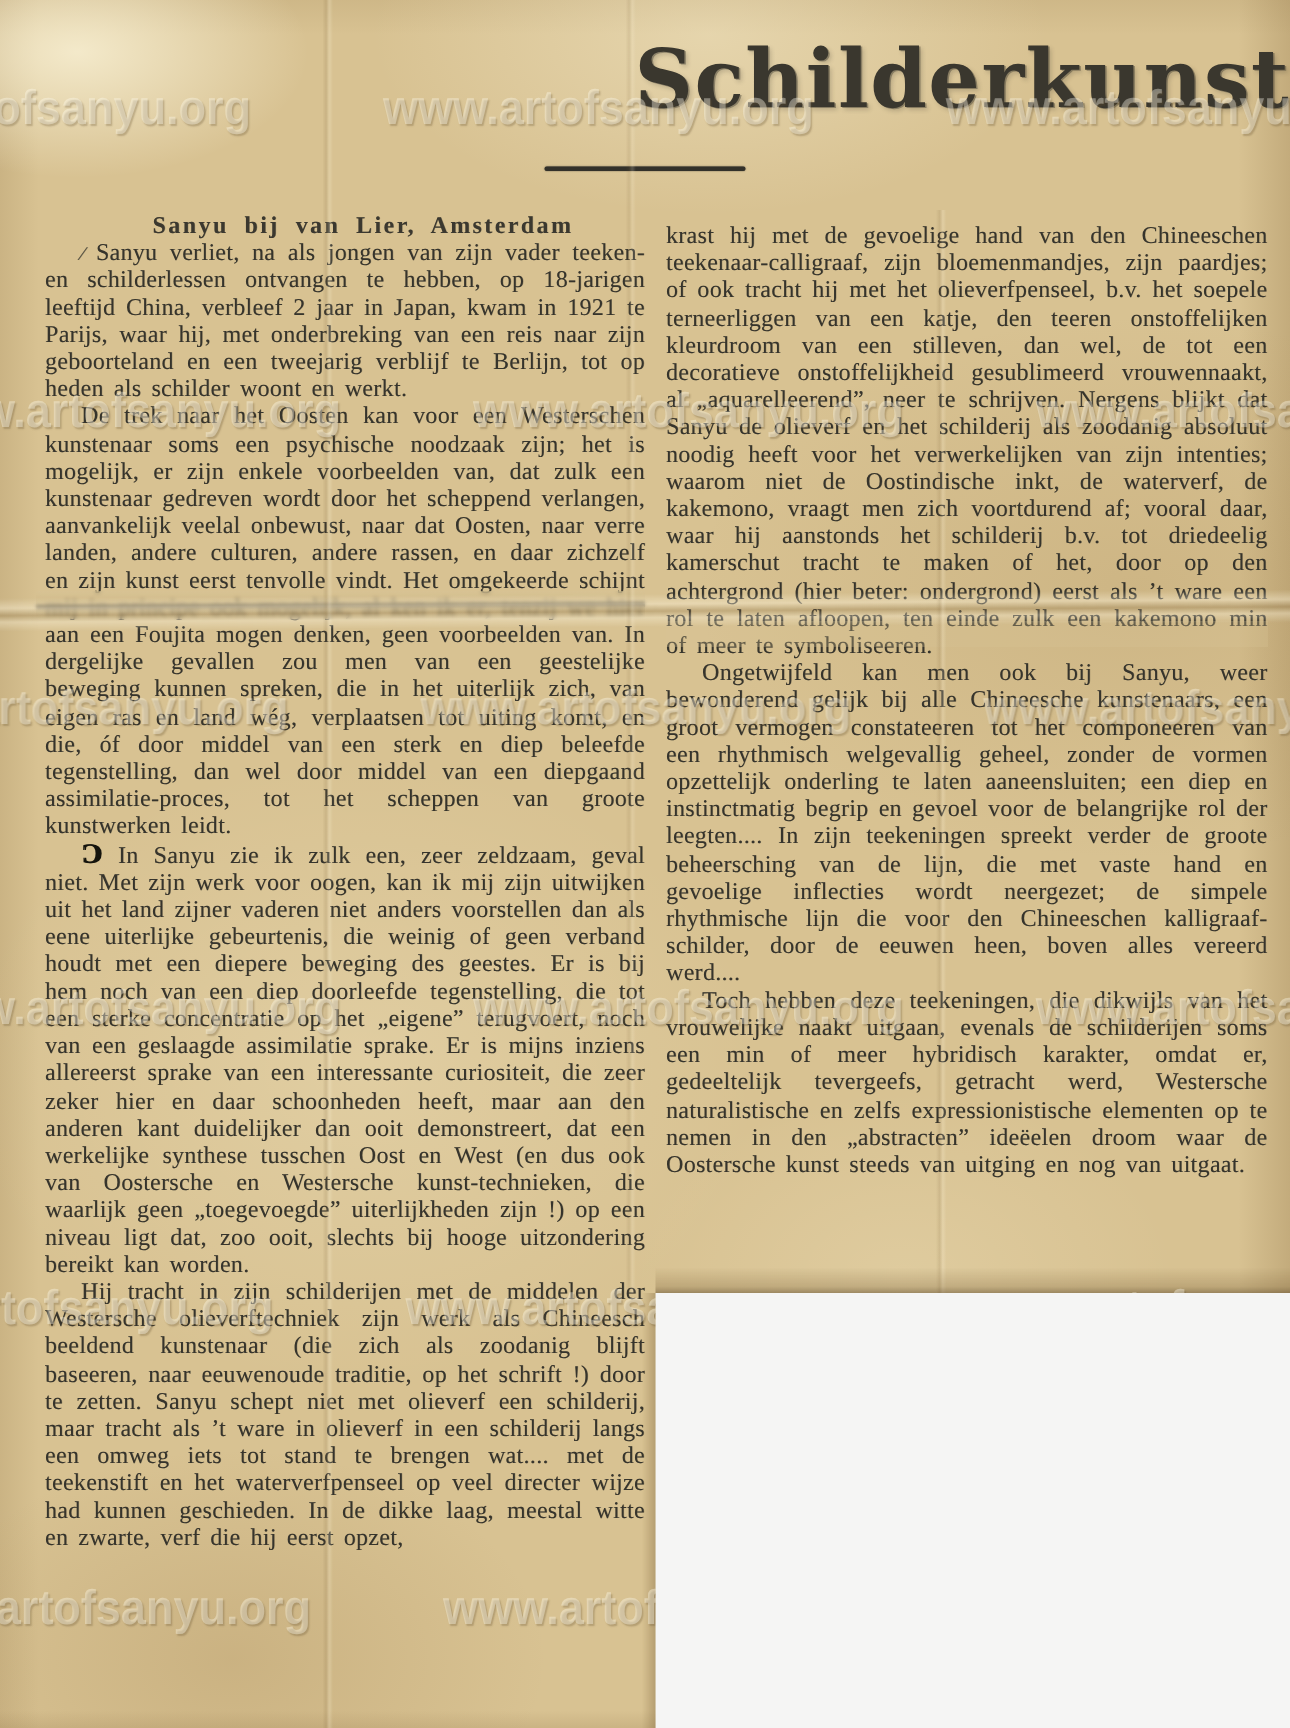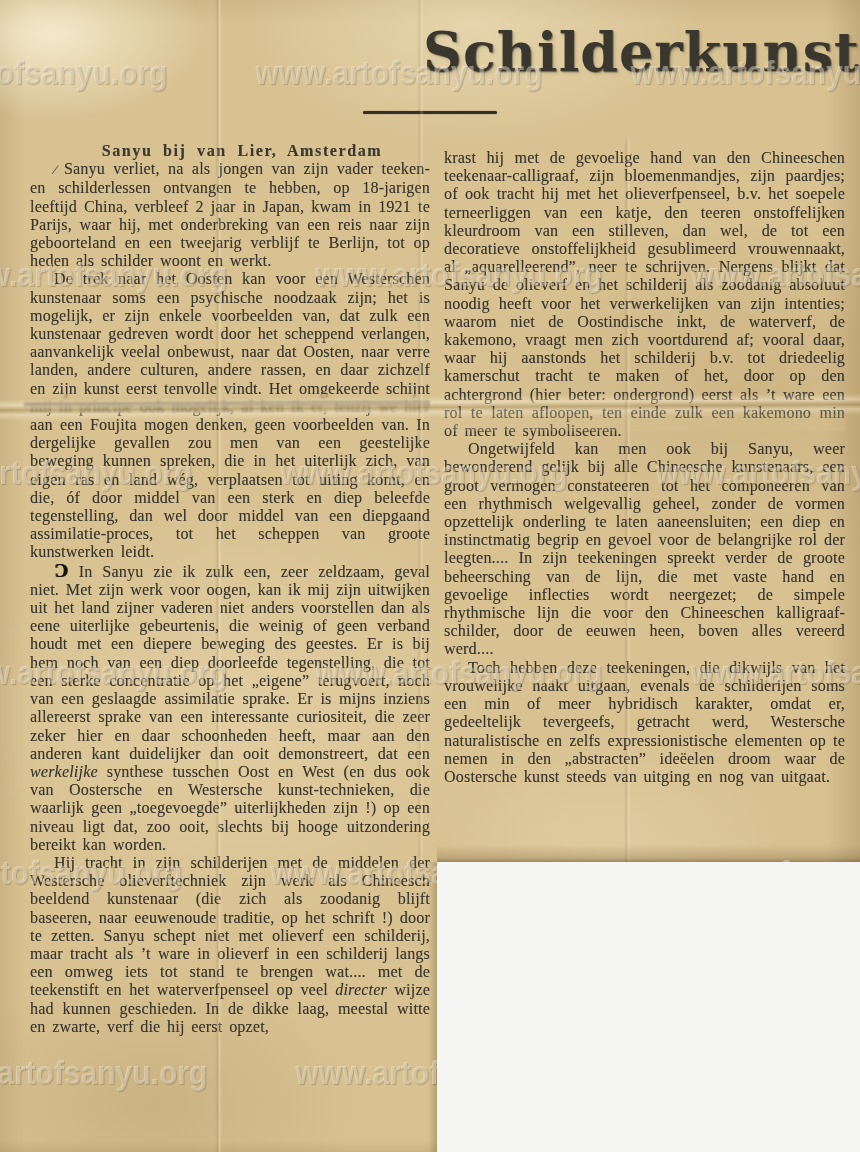--- a/index.html
+++ b/index.html
@@ -50,7 +50,7 @@
   }
   .col p { margin:0; text-indent:24px; }
   .col p.noindent { text-indent:0; }
-  .italic { font-style:italic; }
+  .italic { }
   .blot { font-weight:bold; color:#15140d; font-size:19px; text-shadow:1px 0 0 #15140d; }
   .tick { color:#575242; font-size:13px; font-weight:bold; }
   

